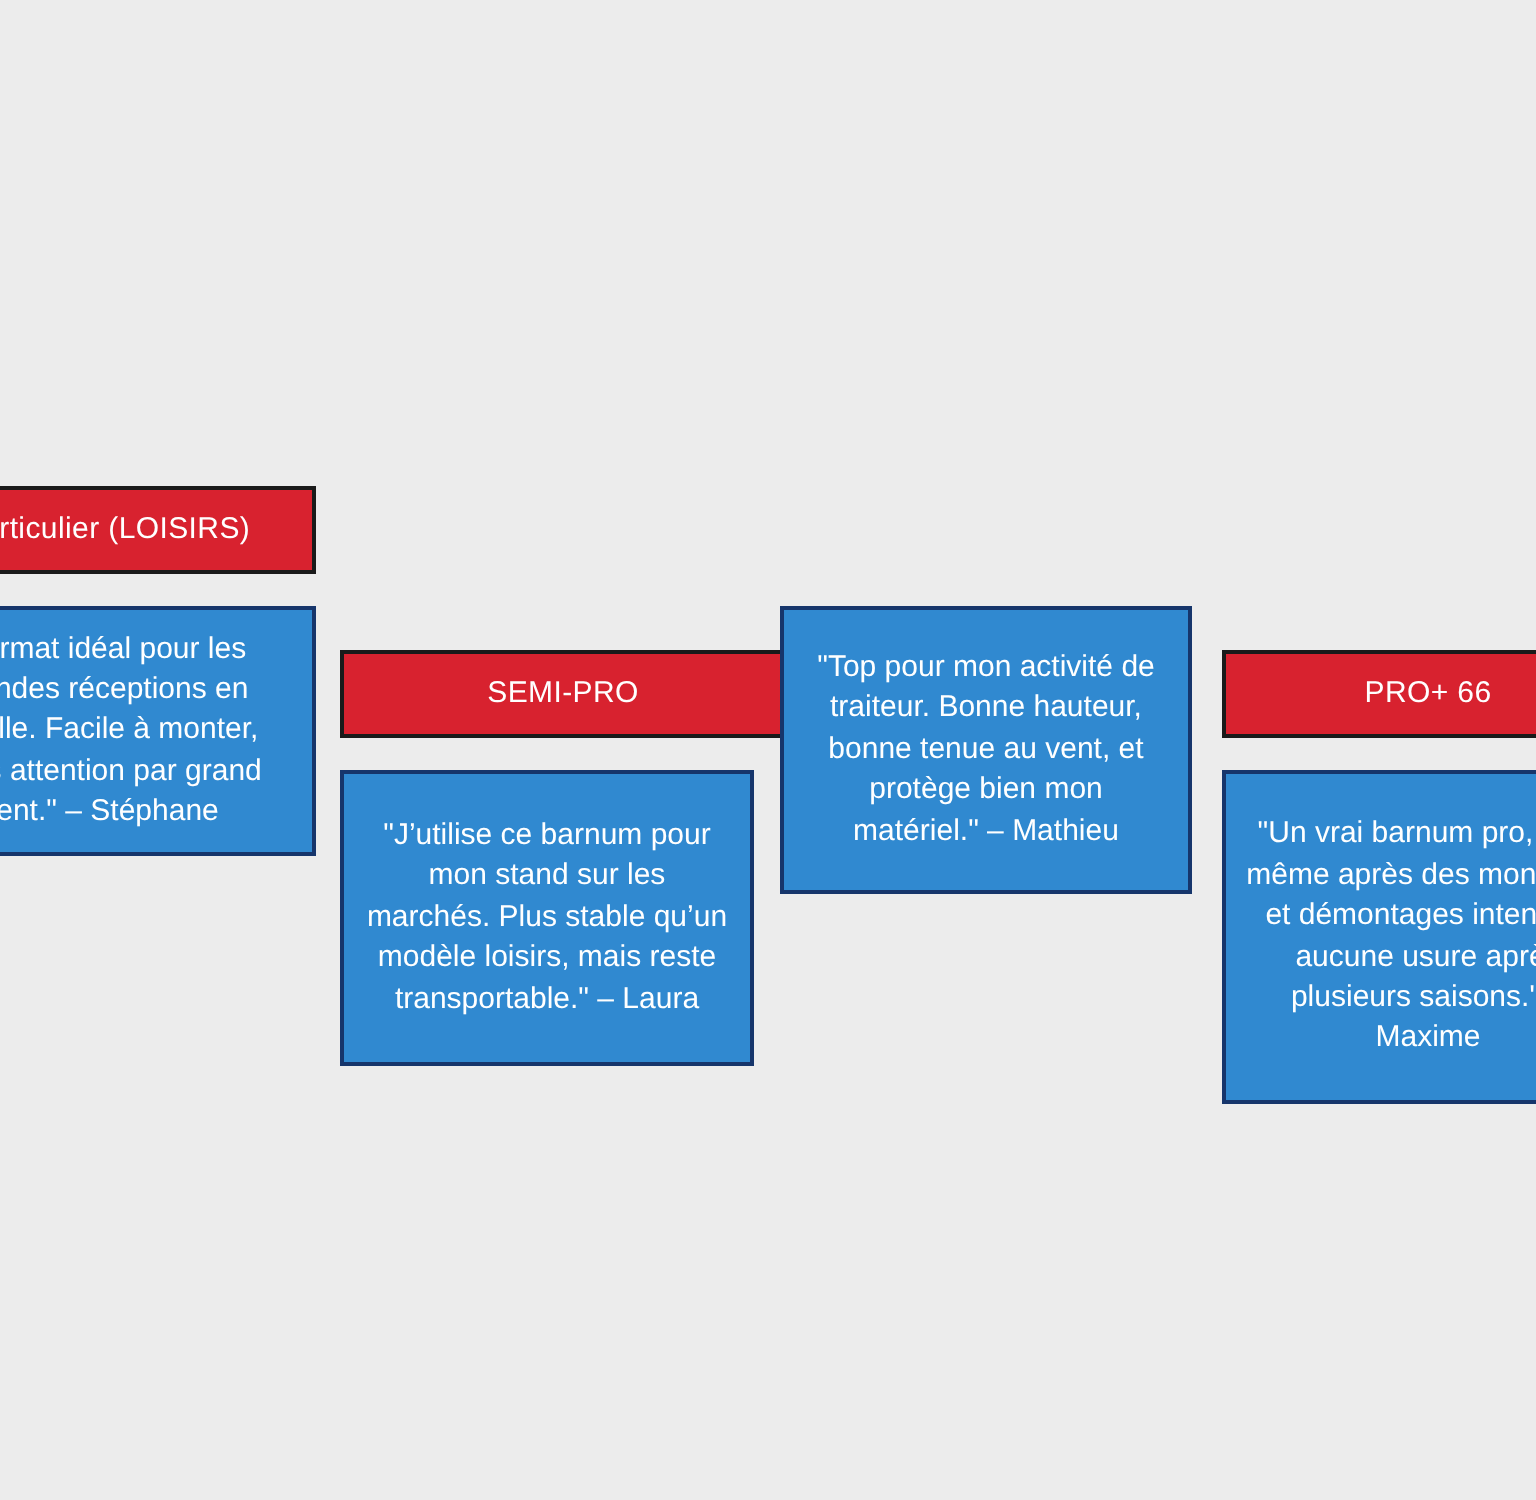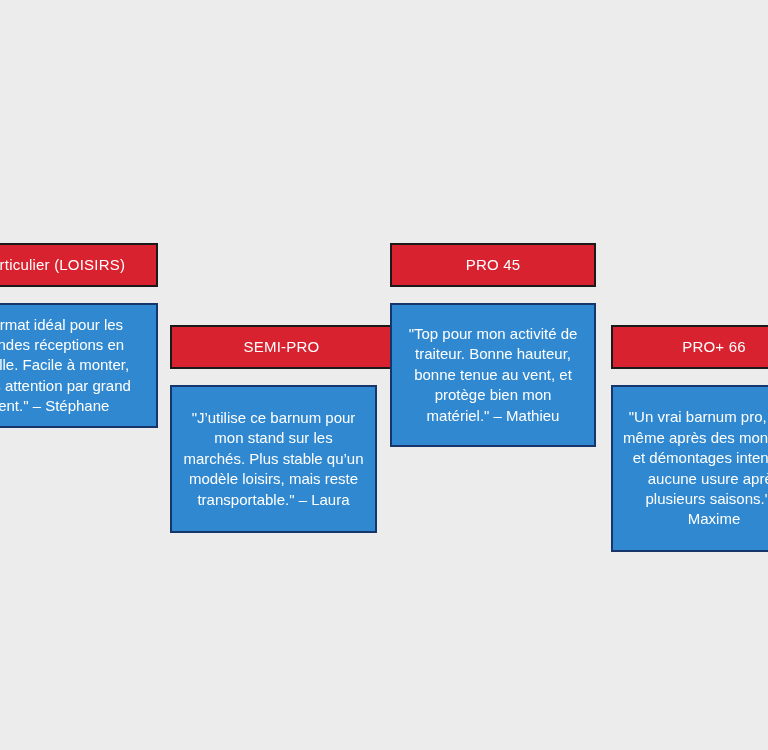--- a/index.html
+++ b/index.html
@@ -134,9 +134,6 @@
     <span class="qtext">"J’utilise ce barnum pour mon stand sur les marchés. Plus stable qu’un modèle loisirs, mais reste transportable." – Laura</span>
   </div>
 
-  <div class="header-box" id="hdr-pro45">
-    <span>PRO 45</span>
-  </div>
   <div class="quote-box" id="quote-pro45">
     <span class="qtext">"Top pour mon activité de traiteur. Bonne hauteur, bonne tenue au vent, et protège bien mon matériel." – Mathieu</span>
   </div>

